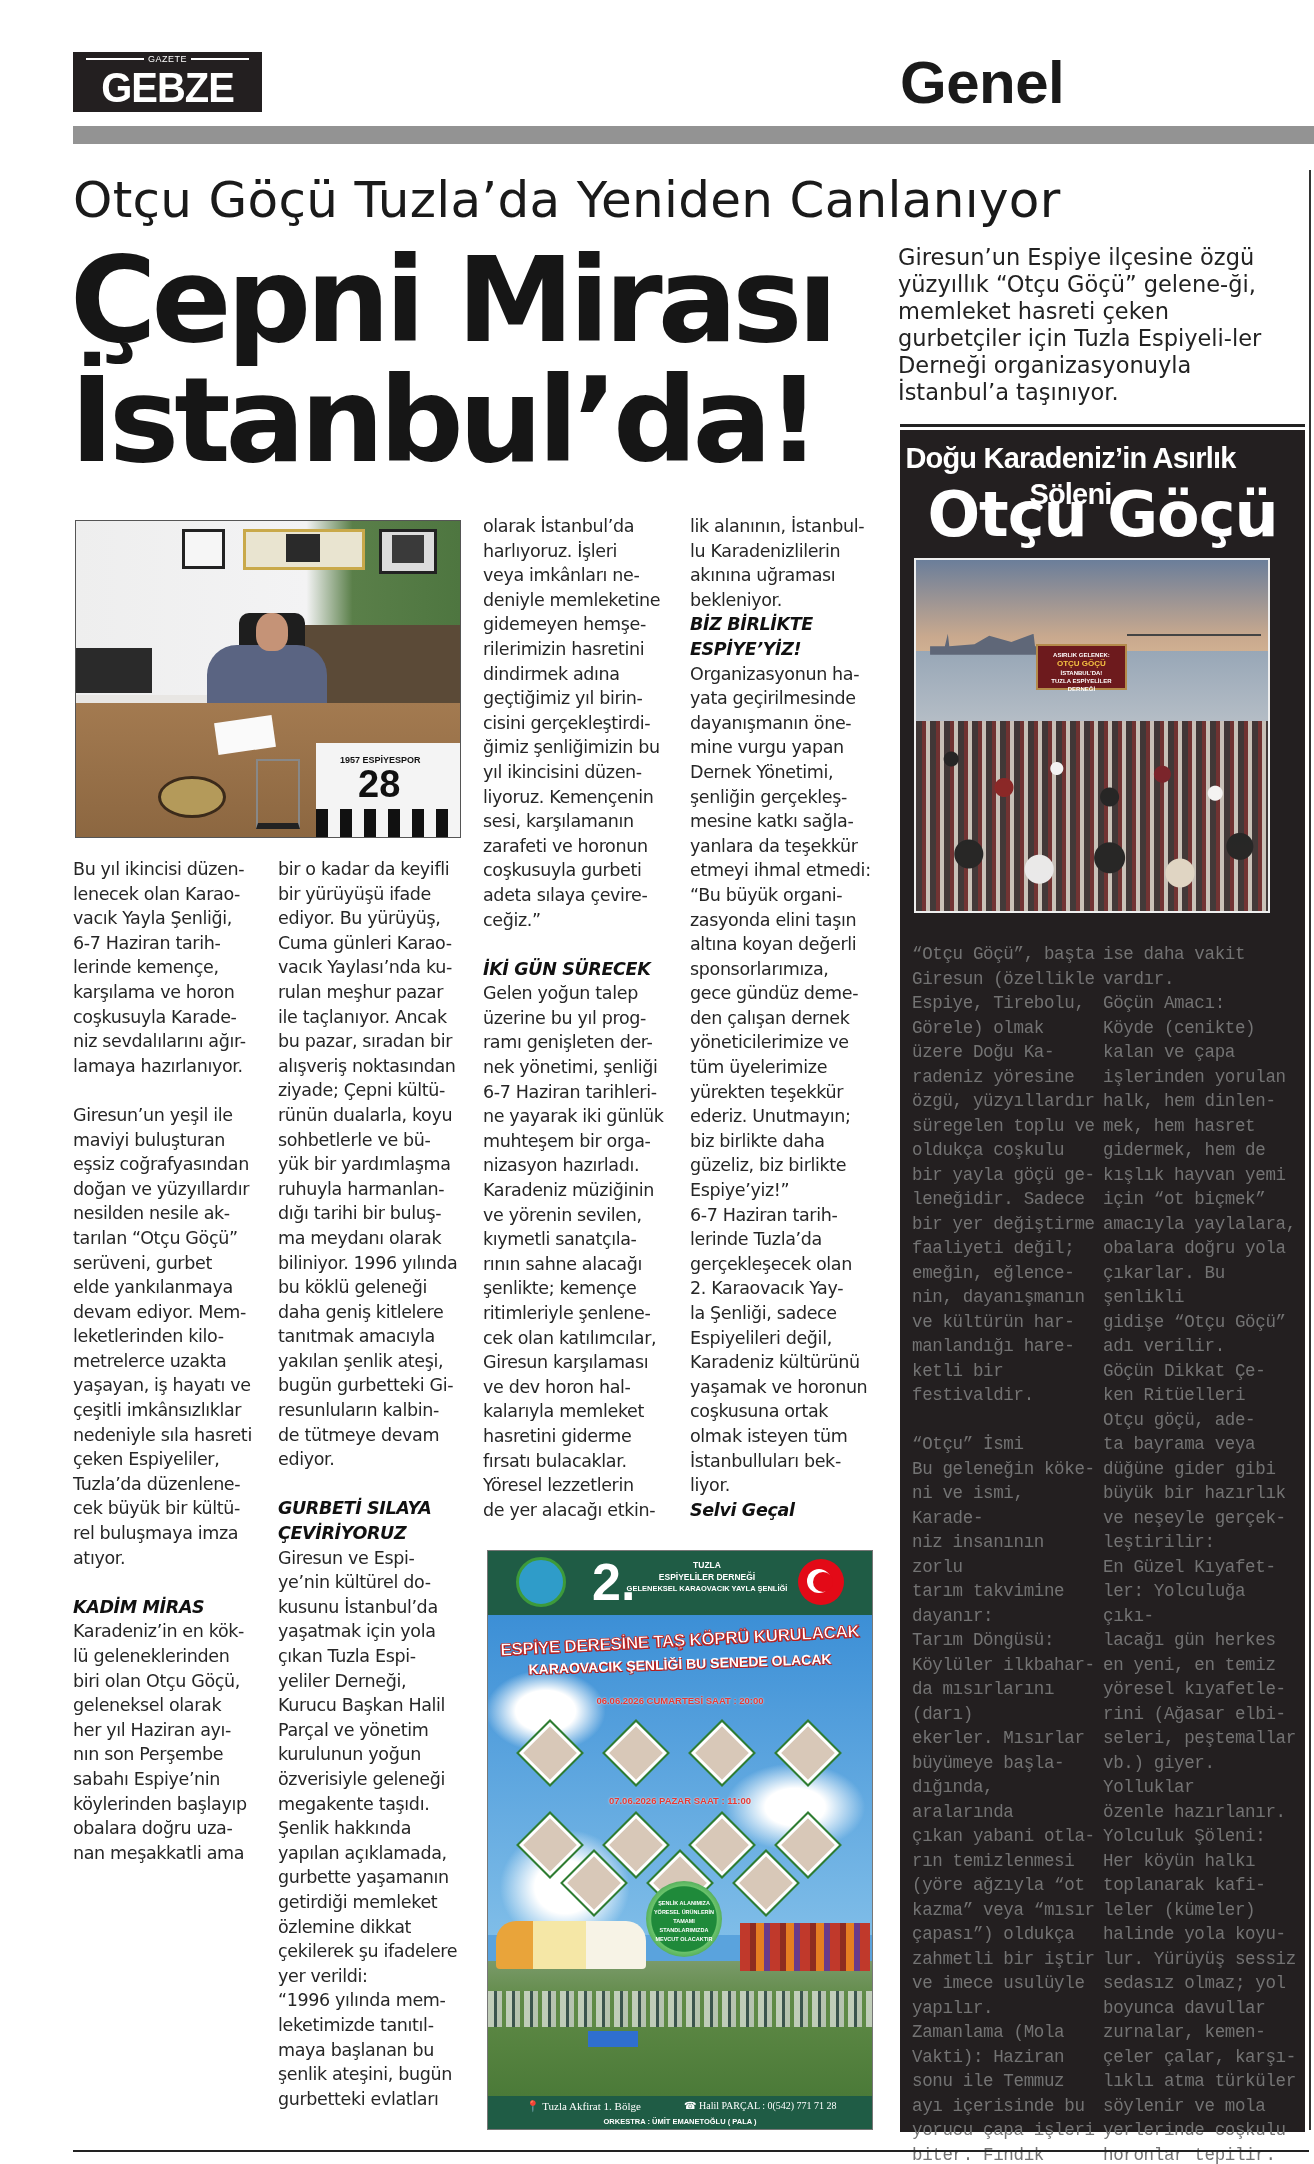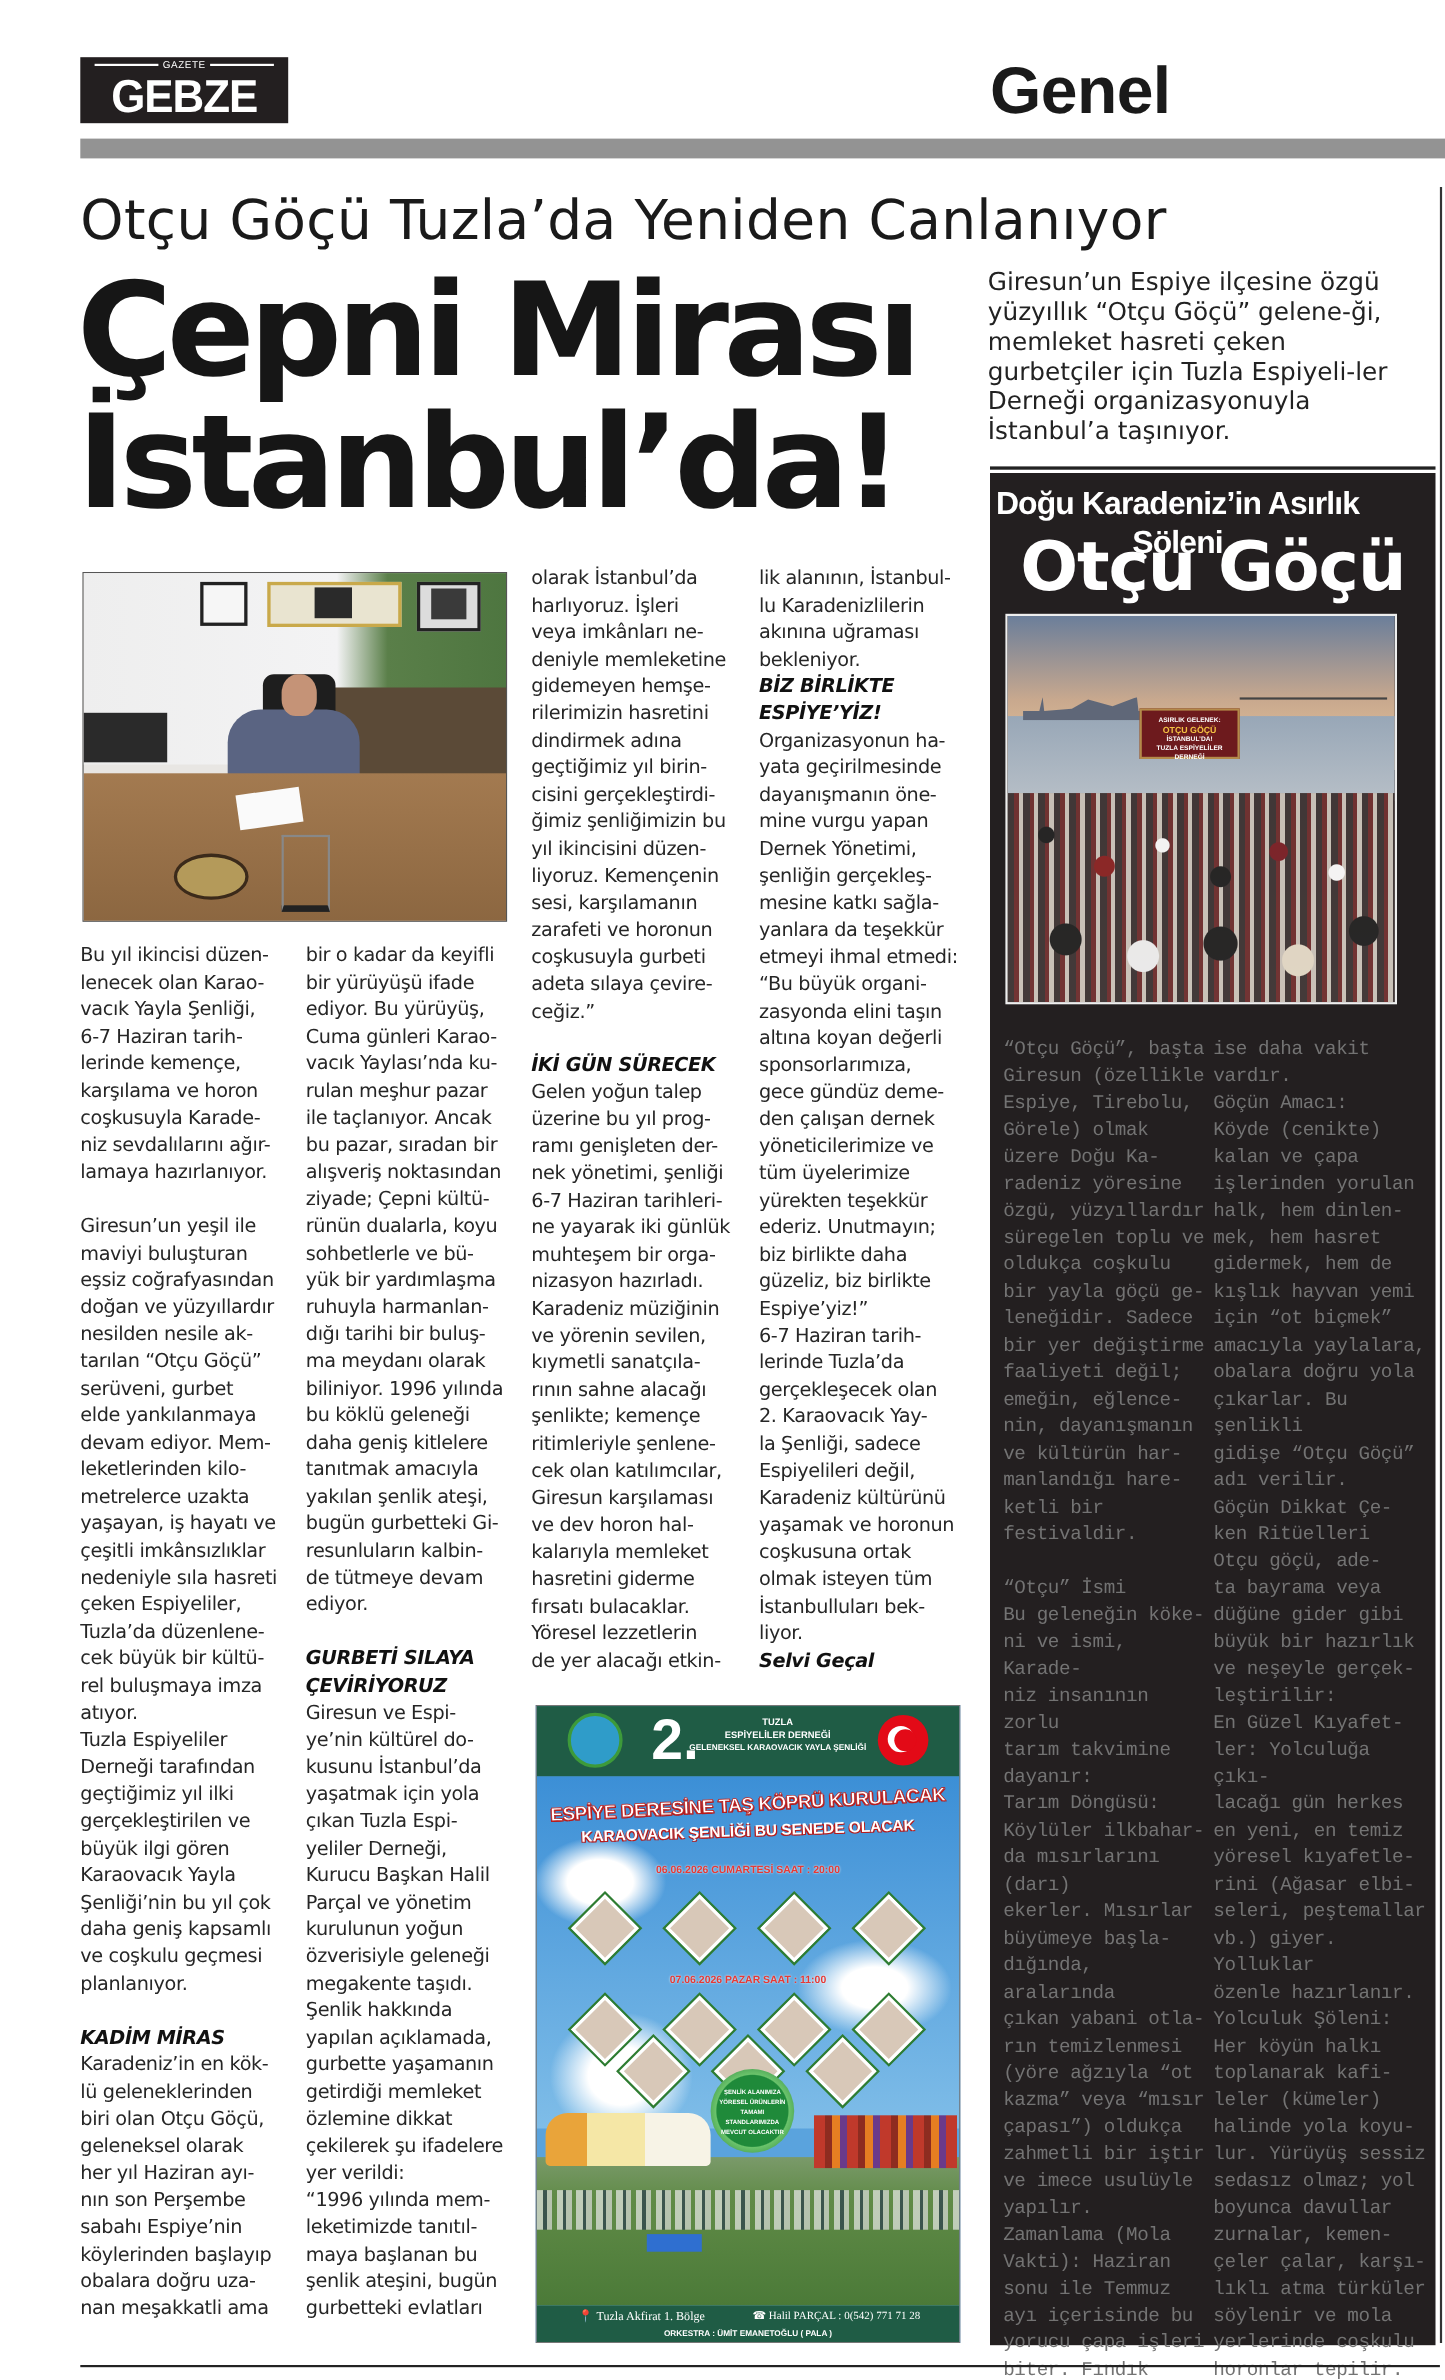--- a/index.html
+++ b/index.html
@@ -163,6 +163,11 @@
   <div class="paper"></div>
   <div class="plaque"></div>
   <div class="cradle"></div>
+  <div class="jersey">
+    <div class="txt">1957 ESPİYESPOR</div>
+    <div class="num">28</div>
+    <div class="stripes"></div>
+  </div>
 </div>
 
 <div class="abs col col1">

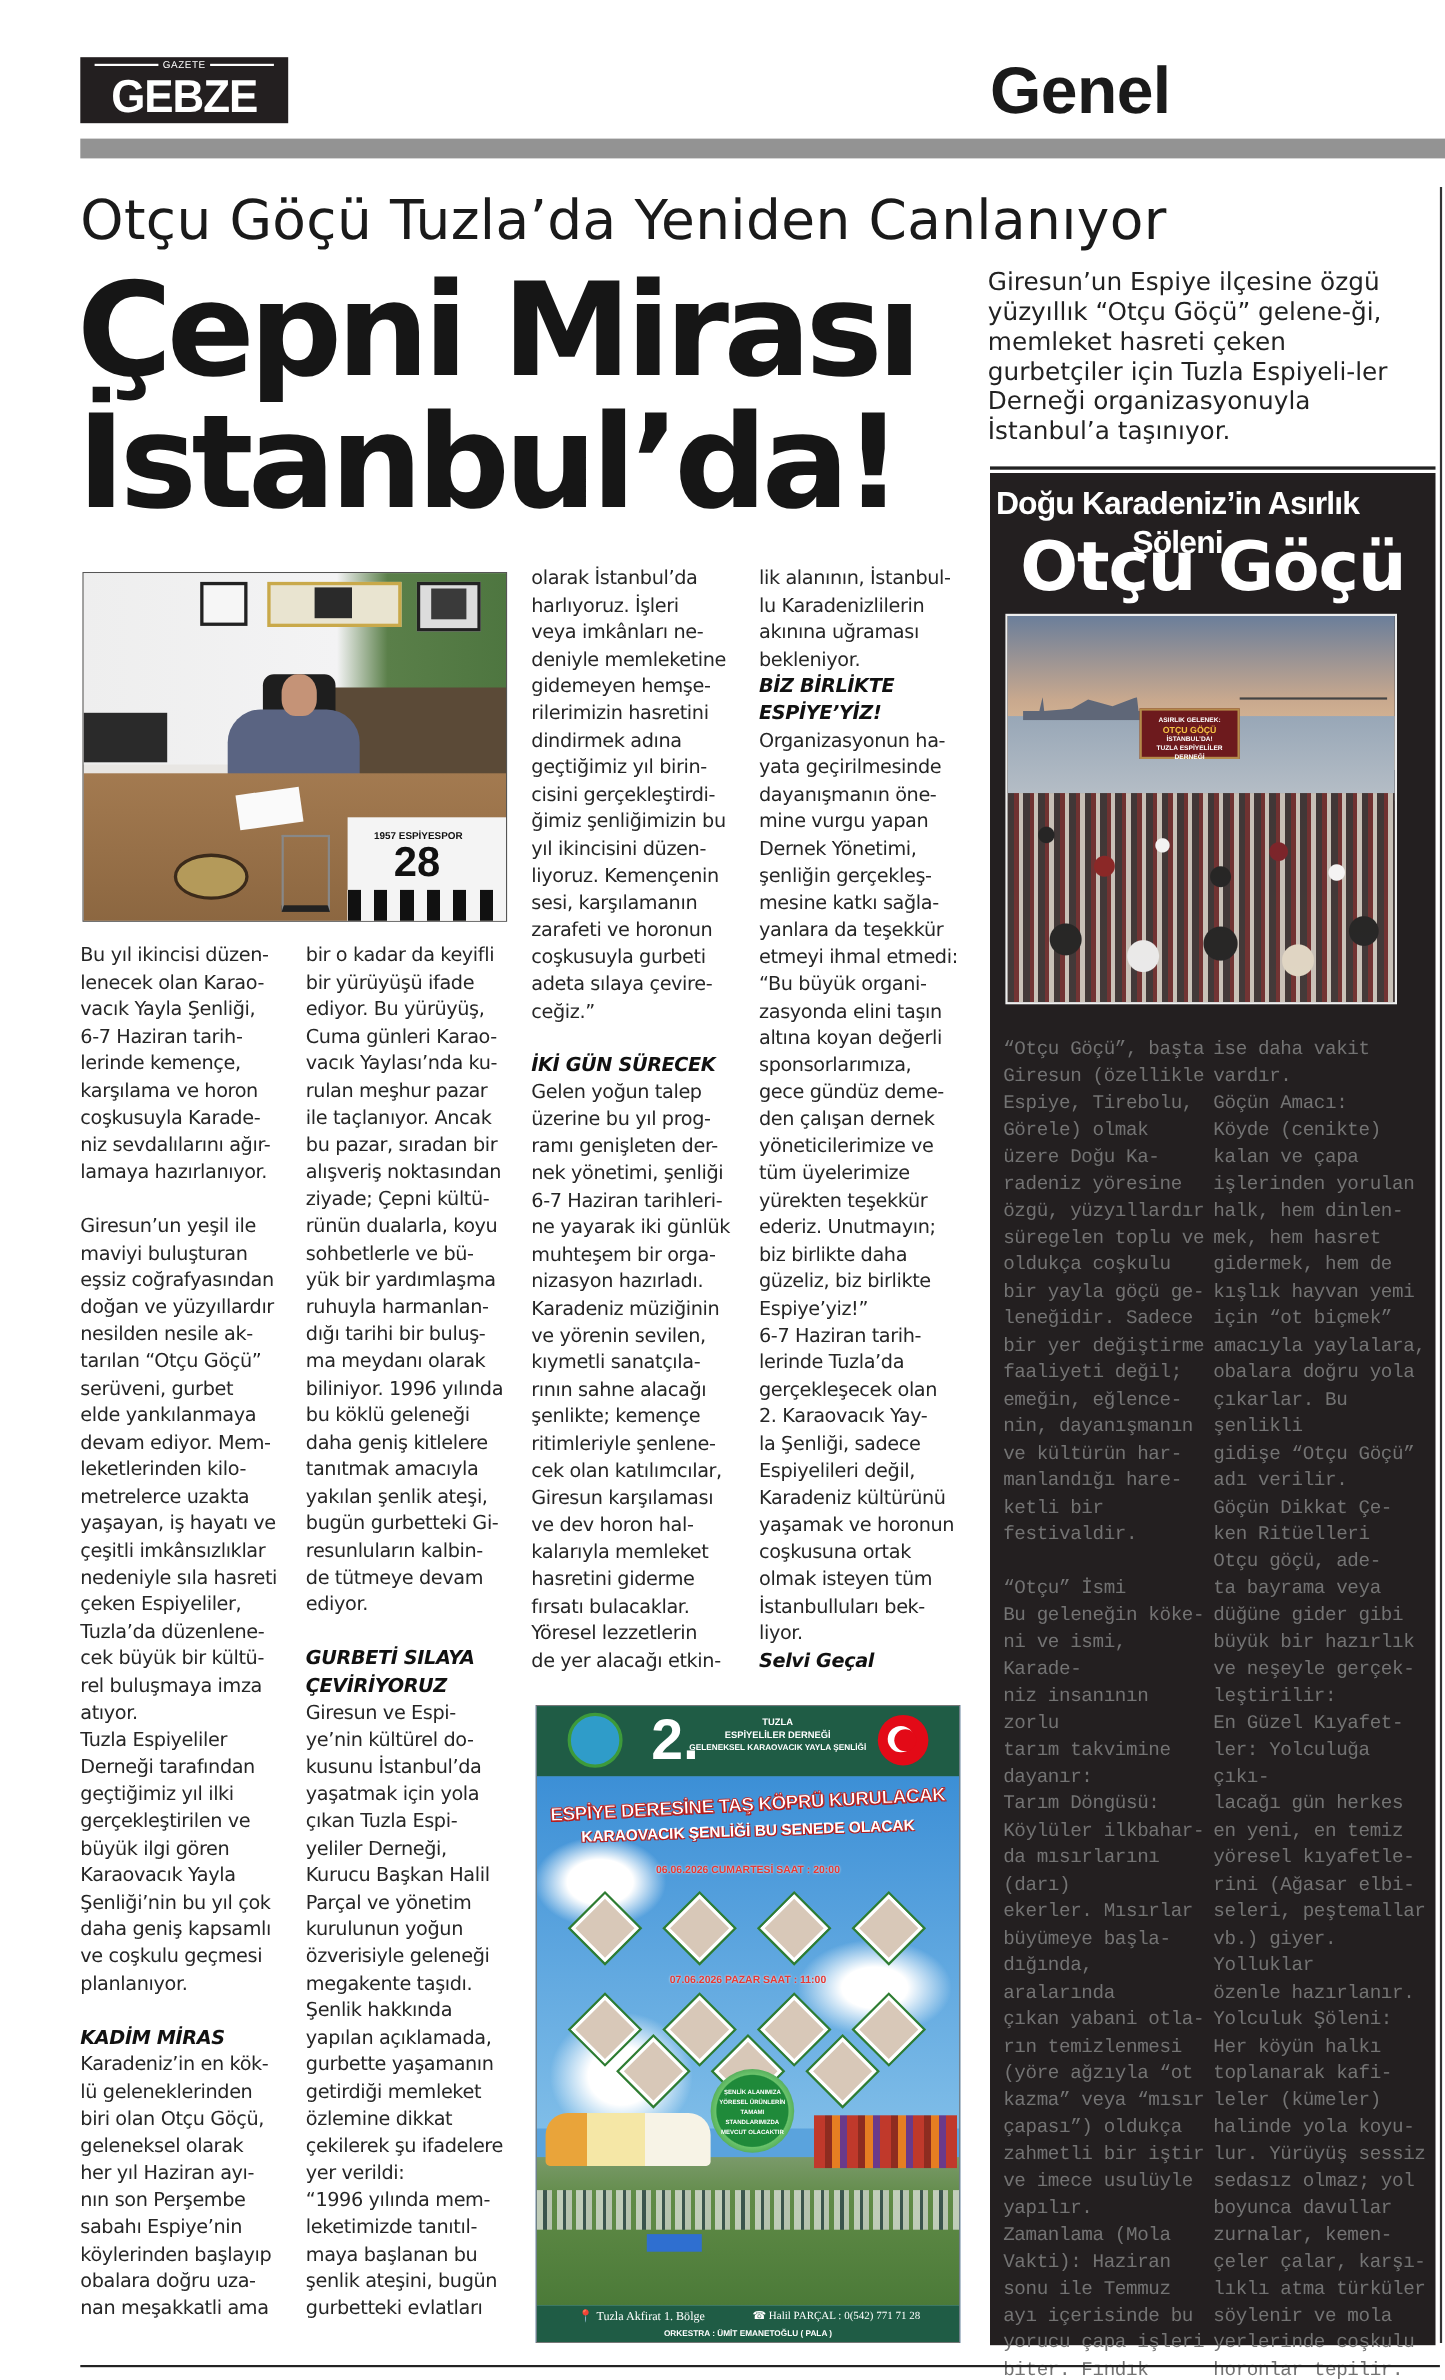--- a/index.html
+++ b/index.html
@@ -200,16 +200,6 @@
 cek büyük bir kültü-
 rel buluşmaya imza
 atıyor.</p>
-  <p>Tuzla Espiyeliler
-Derneği tarafından
-geçtiğimiz yıl ilki
-gerçekleştirilen ve
-büyük ilgi gören
-Karaovacık Yayla
-Şenliği’nin bu yıl çok
-daha geniş kapsamlı
-ve coşkulu geçmesi
-planlanıyor.</p>
   <div class="sp"></div>
   <p class="sub">KADİM MİRAS</p>
   <p>Karadeniz’in en kök-

